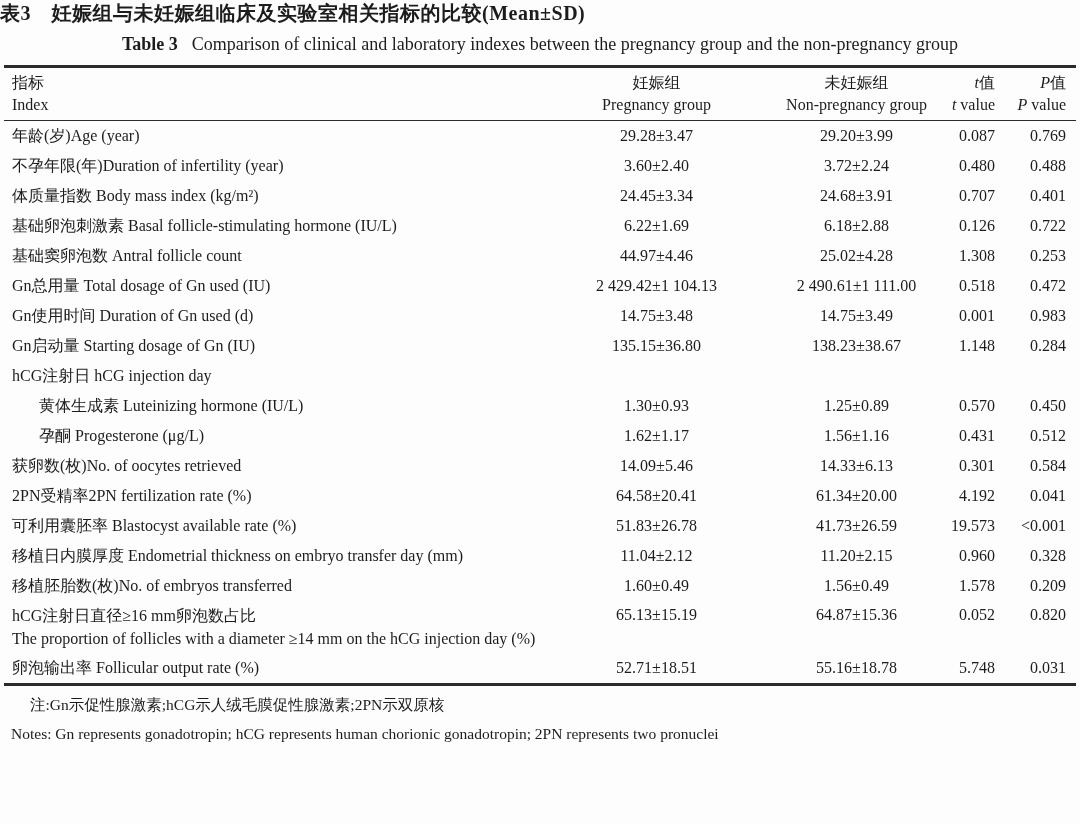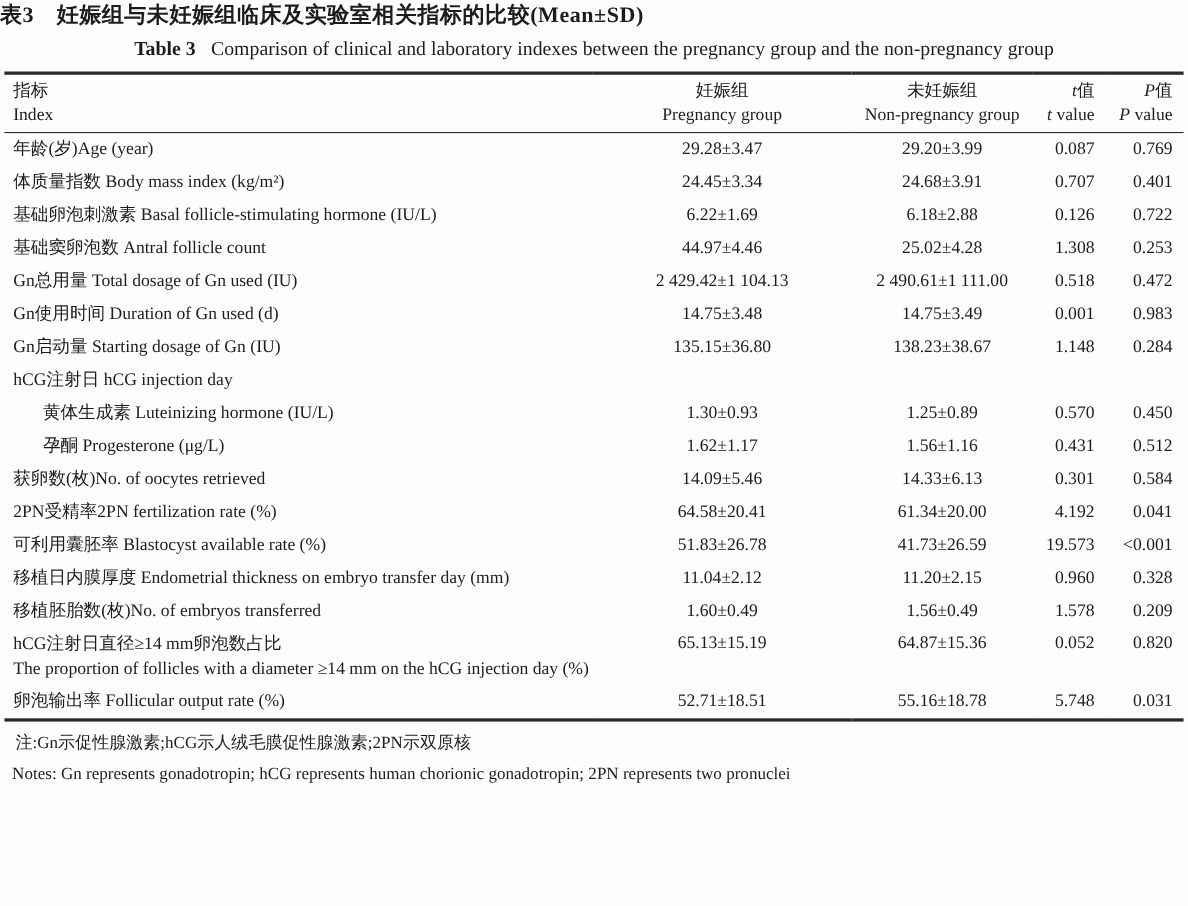--- a/index.html
+++ b/index.html
@@ -124,6 +124,16 @@
   </tr>
       <tr>
     <td class="c-index">
+      <div class="l1">不孕年限(年)Duration of infertility (year)</div>
+
+    </td>
+    <td class="c-preg">3.60±2.40</td>
+    <td class="c-non">3.72±2.24</td>
+    <td class="c-t">0.480</td>
+    <td class="c-p">0.488</td>
+  </tr>
+      <tr>
+    <td class="c-index">
       <div class="l1">体质量指数 Body mass index (kg/m²)</div>
 
     </td>

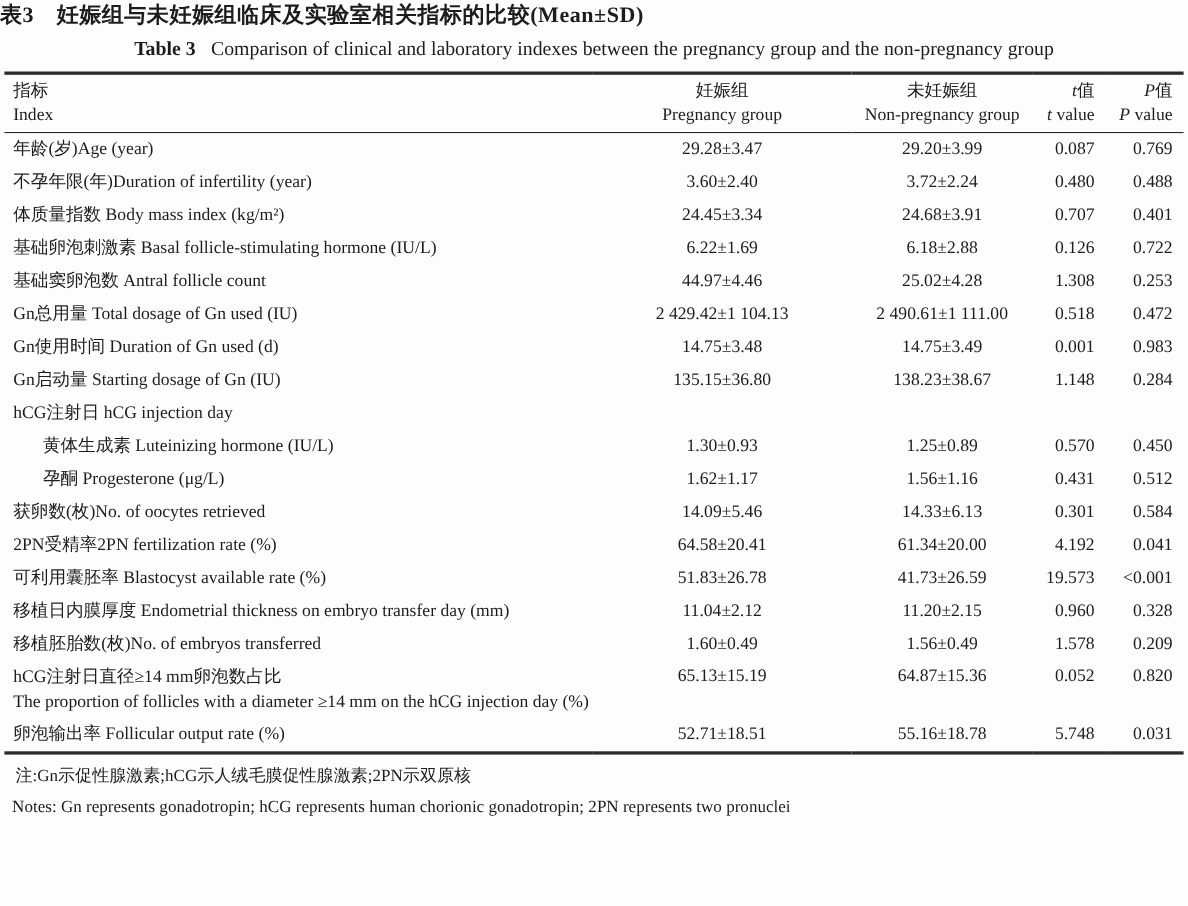--- a/index.html
+++ b/index.html
@@ -274,7 +274,7 @@
   </tr>
       <tr class="two-line">
     <td class="c-index">
-      <div class="l1">hCG注射日直径≥14 mm卵泡数占比</div>
+      <div class="l1">hCG注射日直径≥16 mm卵泡数占比</div>
       <div class="l2">The proportion of follicles with a diameter ≥14 mm on the hCG injection day (%)</div>
     </td>
     <td class="c-preg">65.13±15.19</td>

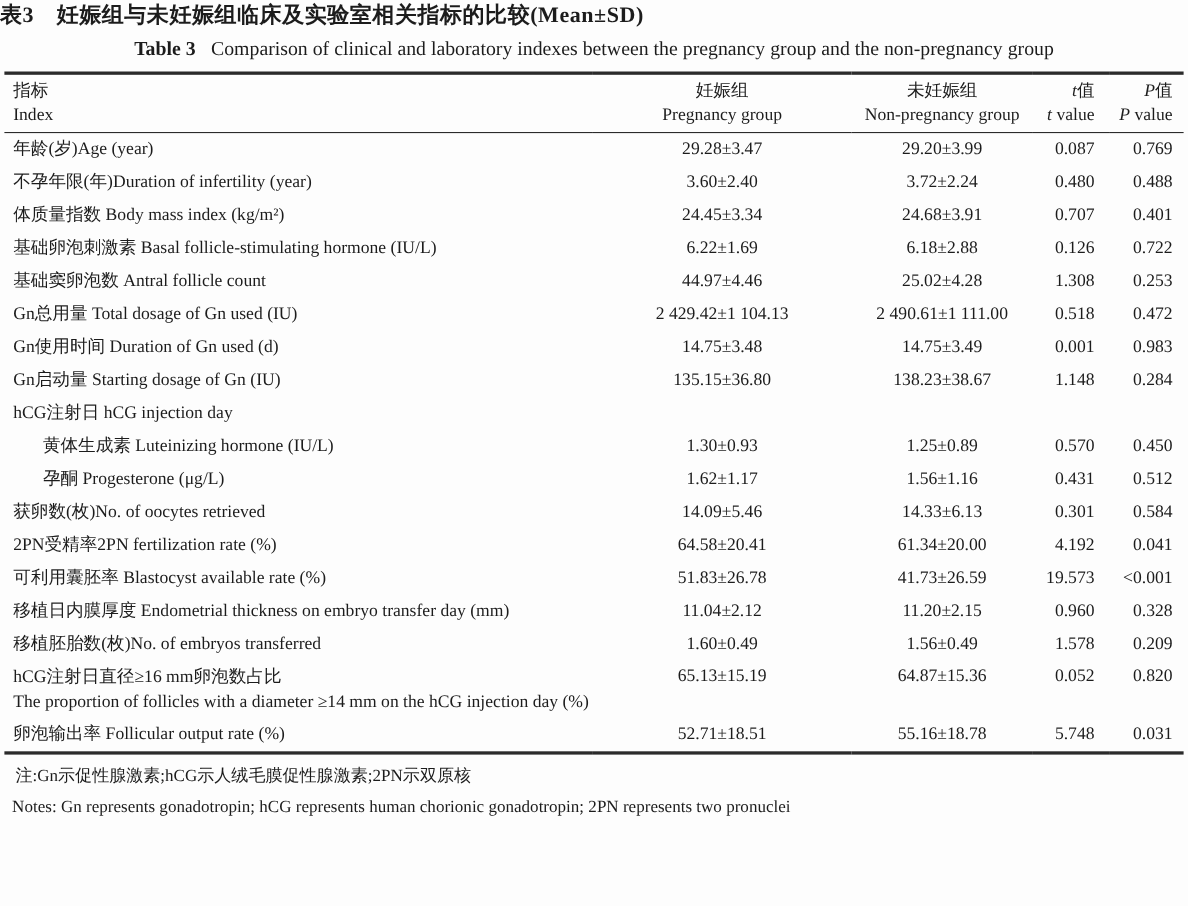--- a/index.html
+++ b/index.html
@@ -66,7 +66,7 @@
     margin-top:9px;
     font-size:15.5px;
   }
-  .note-zh{padding-left:14px;}
+  .note-zh{padding-left:30px;}
   .note-en{padding-left:11px;margin-top:9px;}
   i{font-style:italic;}
 </style>

